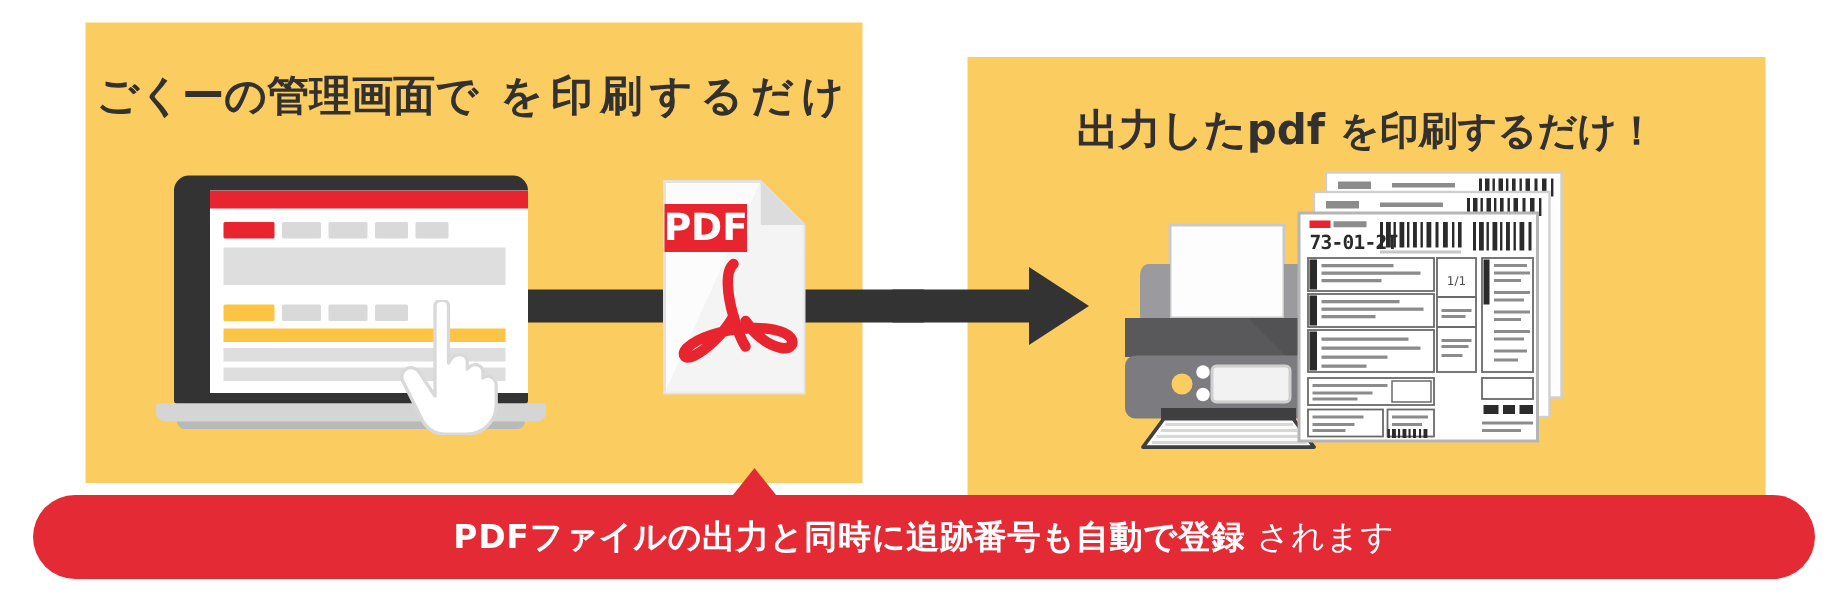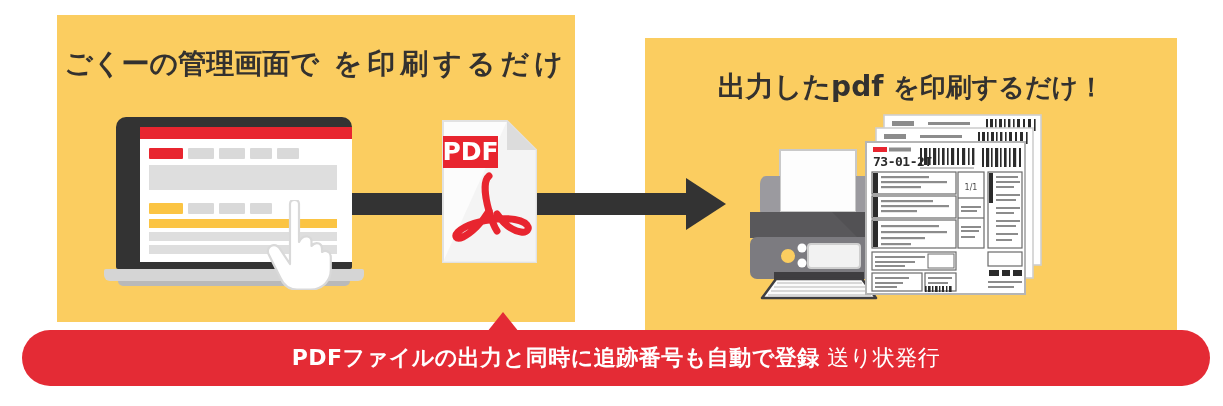--- a/index.html
+++ b/index.html
@@ -396,7 +396,7 @@
   <div id="banner-pointer"></div>
   <div id="banner">
     <div id="banner-text">
-      <span>PDFファイルの出力と同時に追跡番号も自動で登録</span><span class="tail"> 送り状発行</span>
+      <span>PDFファイルの出力と同時に追跡番号も自動で登録</span><span class="tail"> されます</span>
     </div>
   </div>
 

